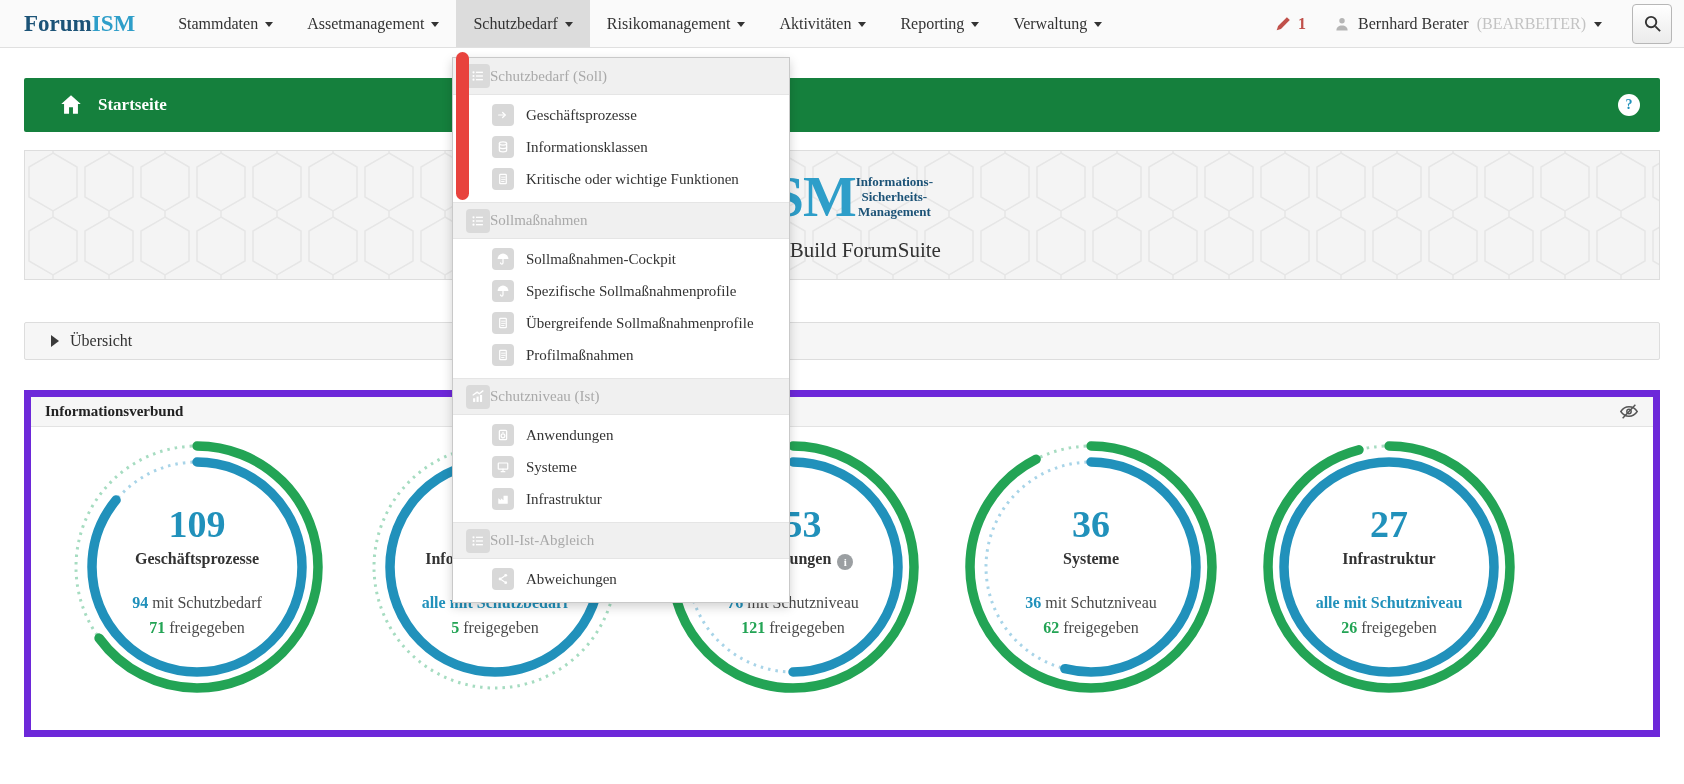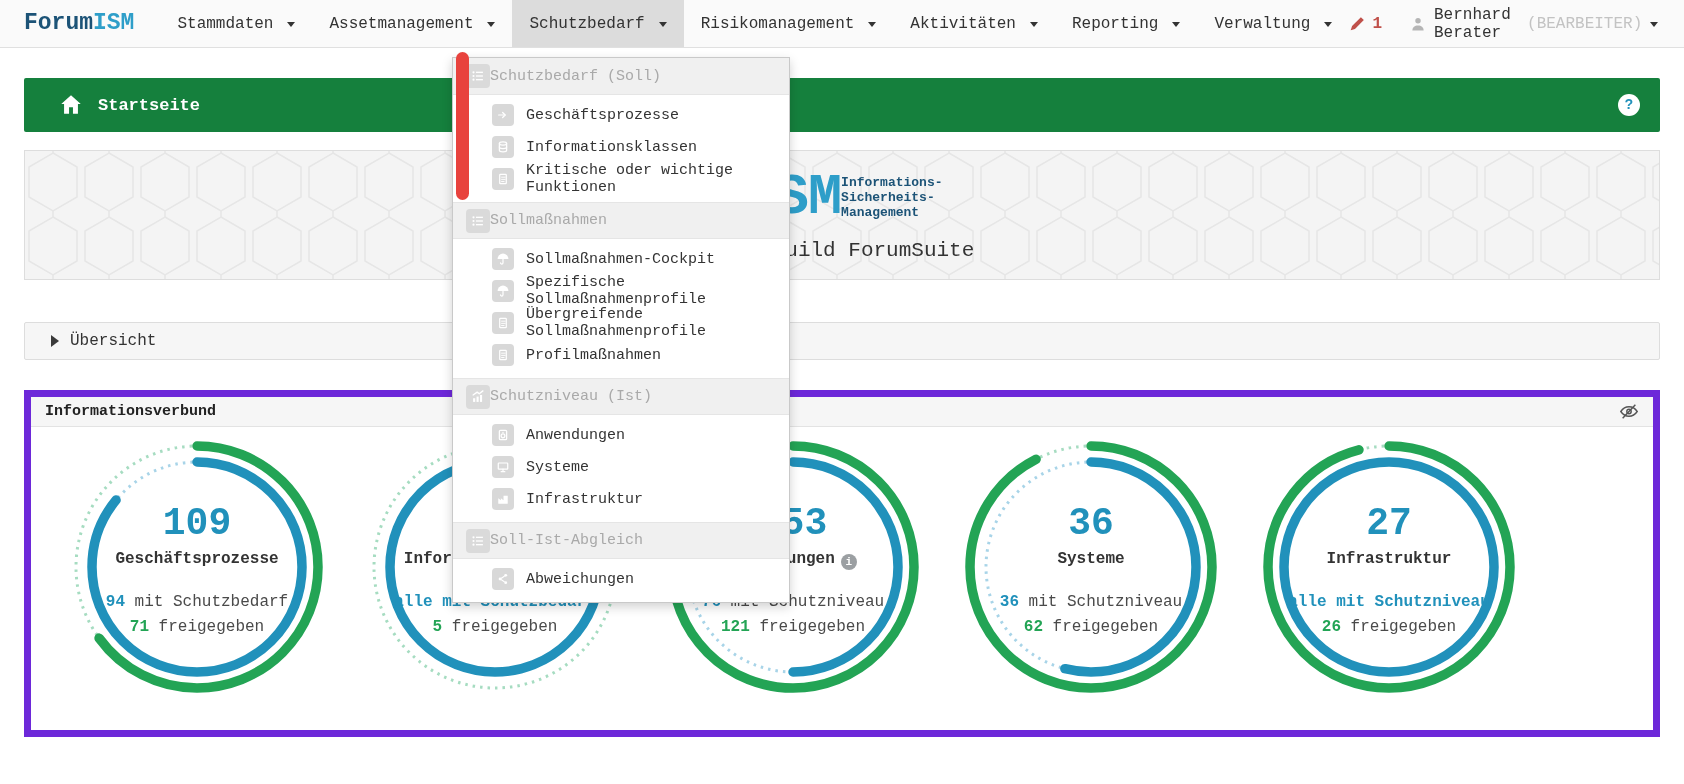--- a/index.html
+++ b/index.html
@@ -6,7 +6,7 @@
   html,body { background:#fff; }
   #app {
     position: relative; width: 1684px; height: 784px;
-    font-family: Liberation Mono, monospace; overflow: hidden; background:#fff;
+    font-family: Liberation Serif, serif; overflow: hidden; background:#fff;
   }
   
   .topnav {

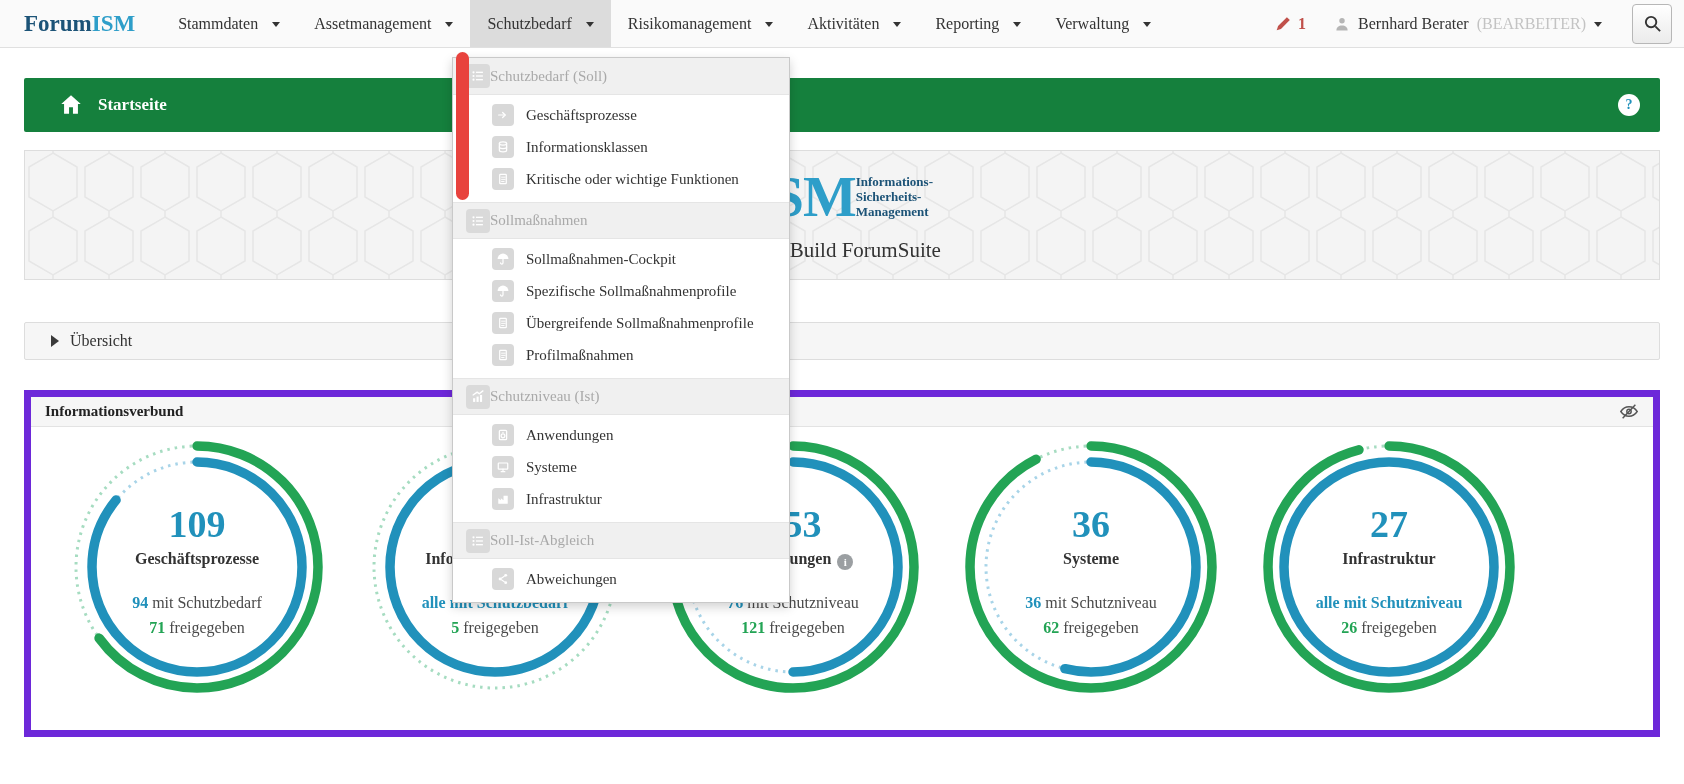--- a/index.html
+++ b/index.html
@@ -18,7 +18,7 @@
   .logo .p1 { color:#1c5377; }
   .logo .p2 { color:#2e9ec9; }
   .nav-items { display:flex; align-items:stretch; }
-  .nav-item { display:flex; align-items:center; gap:14px; padding:0 17px; font-size:16px; color:#333; cursor:pointer; }
+  .nav-item { display:flex; align-items:center; gap:7px; padding:0 17px; font-size:16px; color:#333; cursor:pointer; }
   .nav-item.active { background:#dcdcdc; }
   .caret { width:0; height:0; border-left:4px solid transparent; border-right:4px solid transparent; border-top:5px solid #333; margin-top:2px; }
   .nav-right { margin-left:auto; display:flex; align-items:center; padding-right:12px; }

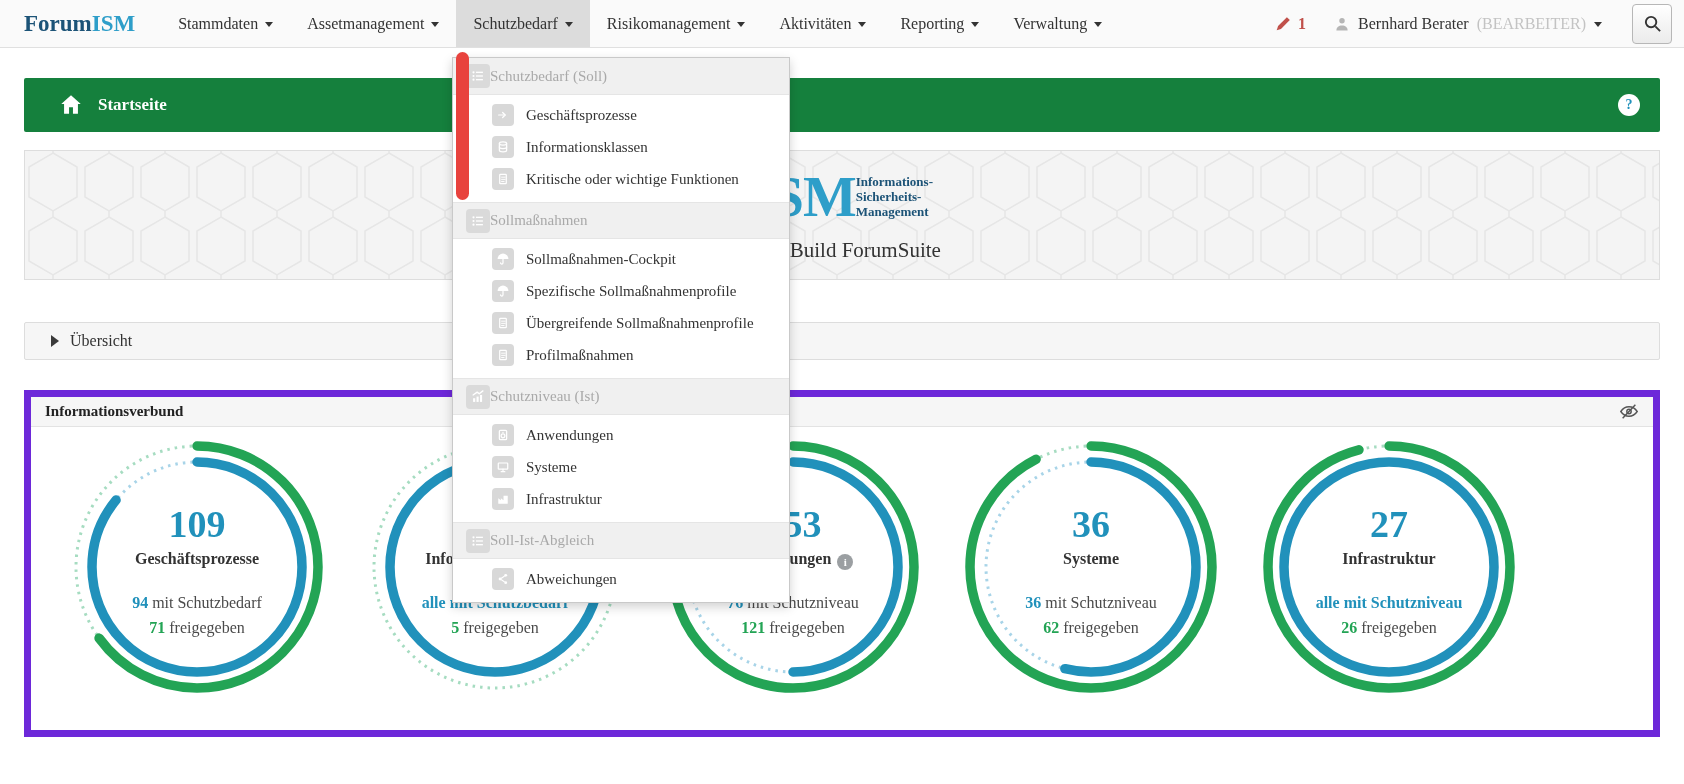--- a/index.html
+++ b/index.html
@@ -45,7 +45,7 @@
   .banner-content { position:relative; z-index:1; height:100%; display:flex; flex-direction:column; align-items:center; justify-content:center; }
   .banner-logo-row { display:flex; align-items:center; }
   .ism-big { font-size:57px; font-weight:bold; color:#2e9ec9; letter-spacing:-1px; line-height:58px; }
-  .ism-caption { font-size:13px; font-weight:bold; color:#1c5377; line-height:15px; }
+  .ism-caption { font-size:13px; font-weight:bold; color:#1c5377; line-height:15px;text-align:center; }
   .banner-subtitle { margin-top:12px; font-size:21px; color:#333; }
   
   .overview-bar {

